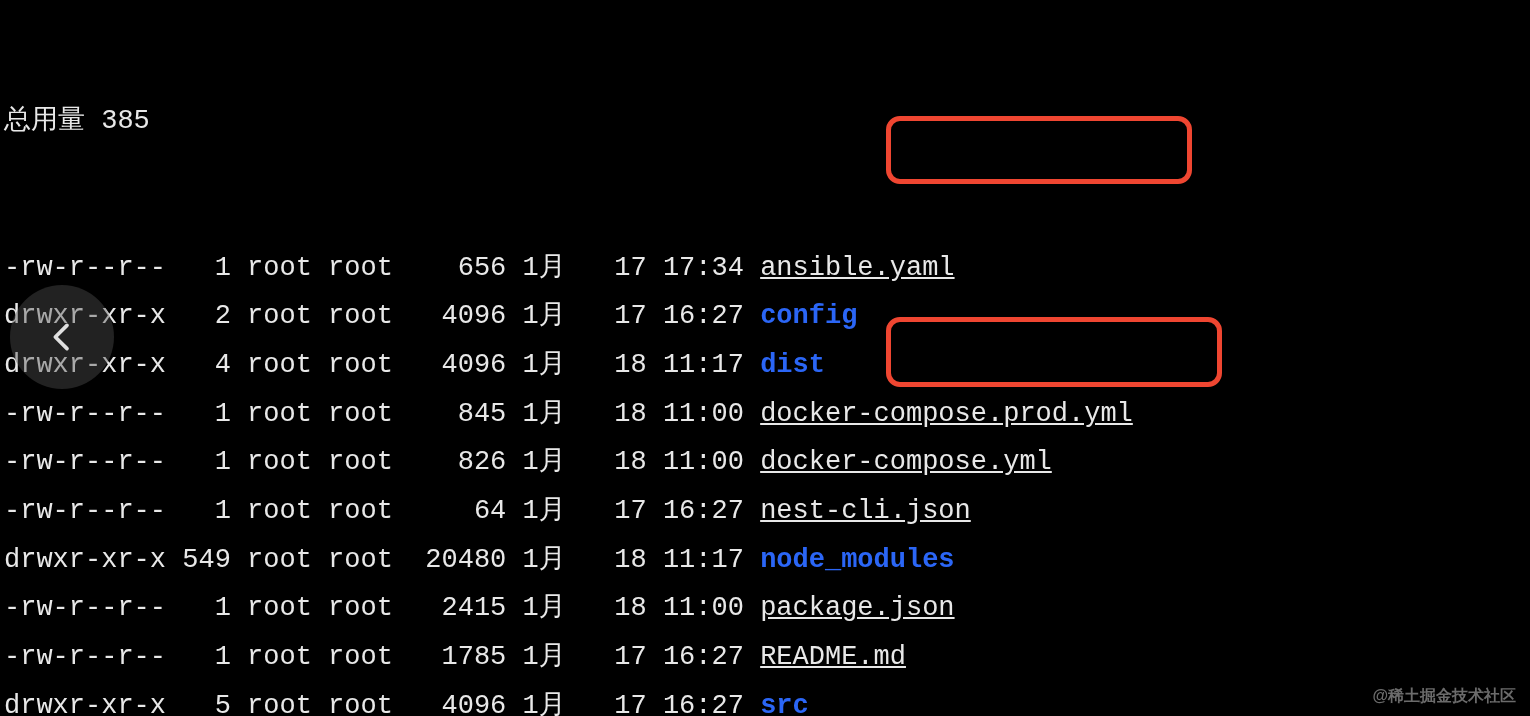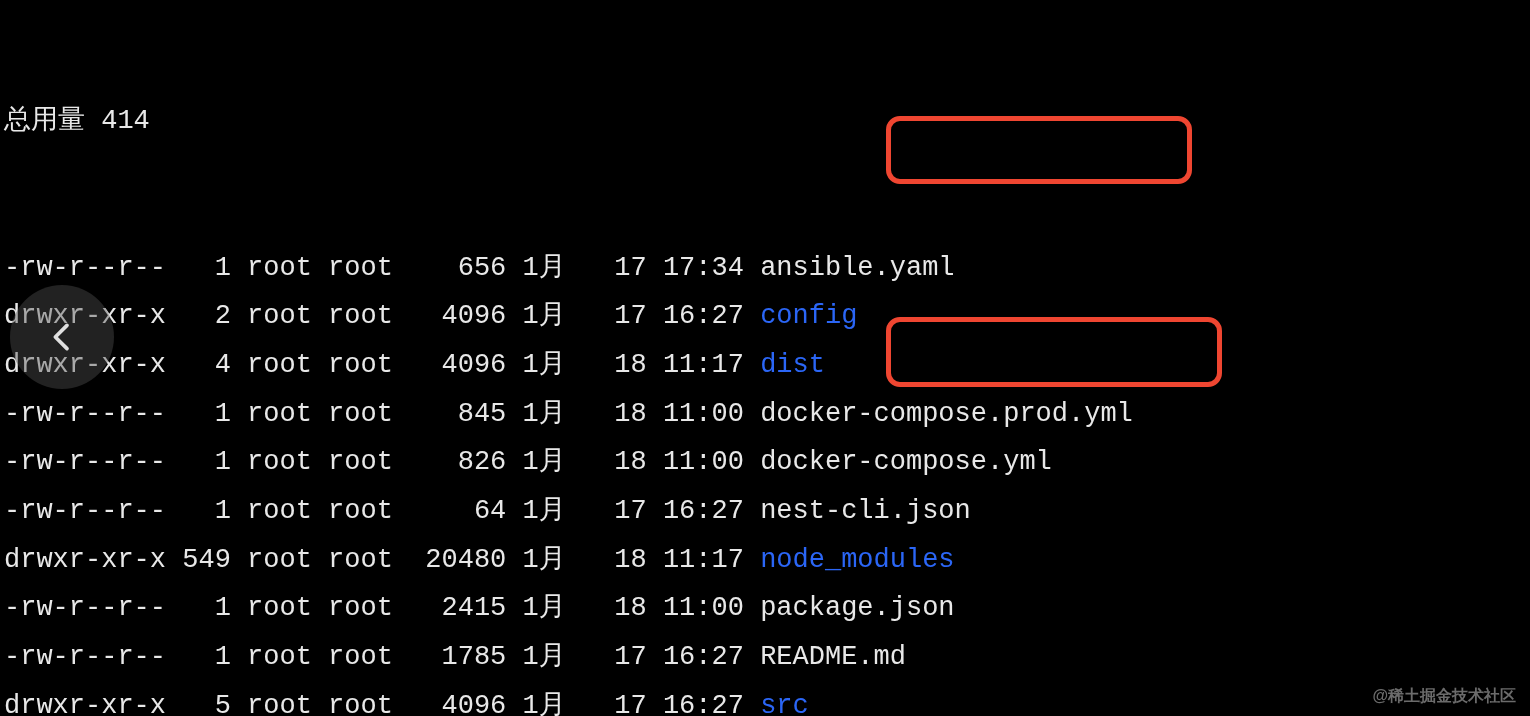--- a/index.html
+++ b/index.html
@@ -51,7 +51,7 @@
 <body>
 
 <div class="terminal">
-  <span class="row"><span>总用量</span> <span>414</span></span>
+  <span class="row"><span>总用量</span> <span>385</span></span>
   <div id="rows"><span class="row"><span>-rw-r--r--</span> <span>  1</span> <span>root</span> <span>root</span> <span>   656</span> <span>1月 </span>  <span>17</span> <span>17:34</span> <span class="file">ansible.yaml</span></span><span class="row"><span>drwxr-xr-x</span> <span>  2</span> <span>root</span> <span>root</span> <span>  4096</span> <span>1月 </span>  <span>17</span> <span>16:27</span> <span class="dir">config</span></span><span class="row"><span>drwxr-xr-x</span> <span>  4</span> <span>root</span> <span>root</span> <span>  4096</span> <span>1月 </span>  <span>18</span> <span>11:17</span> <span class="dir">dist</span></span><span class="row"><span>-rw-r--r--</span> <span>  1</span> <span>root</span> <span>root</span> <span>   845</span> <span>1月 </span>  <span>18</span> <span>11:00</span> <span class="file">docker-compose.prod.yml</span></span><span class="row"><span>-rw-r--r--</span> <span>  1</span> <span>root</span> <span>root</span> <span>   826</span> <span>1月 </span>  <span>18</span> <span>11:00</span> <span class="file">docker-compose.yml</span></span><span class="row"><span>-rw-r--r--</span> <span>  1</span> <span>root</span> <span>root</span> <span>    64</span> <span>1月 </span>  <span>17</span> <span>16:27</span> <span class="file">nest-cli.json</span></span><span class="row"><span>drwxr-xr-x</span> <span>549</span> <span>root</span> <span>root</span> <span> 20480</span> <span>1月 </span>  <span>18</span> <span>11:17</span> <span class="dir">node_modules</span></span><span class="row"><span>-rw-r--r--</span> <span>  1</span> <span>root</span> <span>root</span> <span>  2415</span> <span>1月 </span>  <span>18</span> <span>11:00</span> <span class="file">package.json</span></span><span class="row"><span>-rw-r--r--</span> <span>  1</span> <span>root</span> <span>root</span> <span>  1785</span> <span>1月 </span>  <span>17</span> <span>16:27</span> <span class="file">README.md</span></span><span class="row"><span>drwxr-xr-x</span> <span>  5</span> <span>root</span> <span>root</span> <span>  4096</span> <span>1月 </span>  <span>17</span> <span>16:27</span> <span class="dir">src</span></span></div>
   <div class="hl hl1"></div>
   <div class="hl hl2"></div>

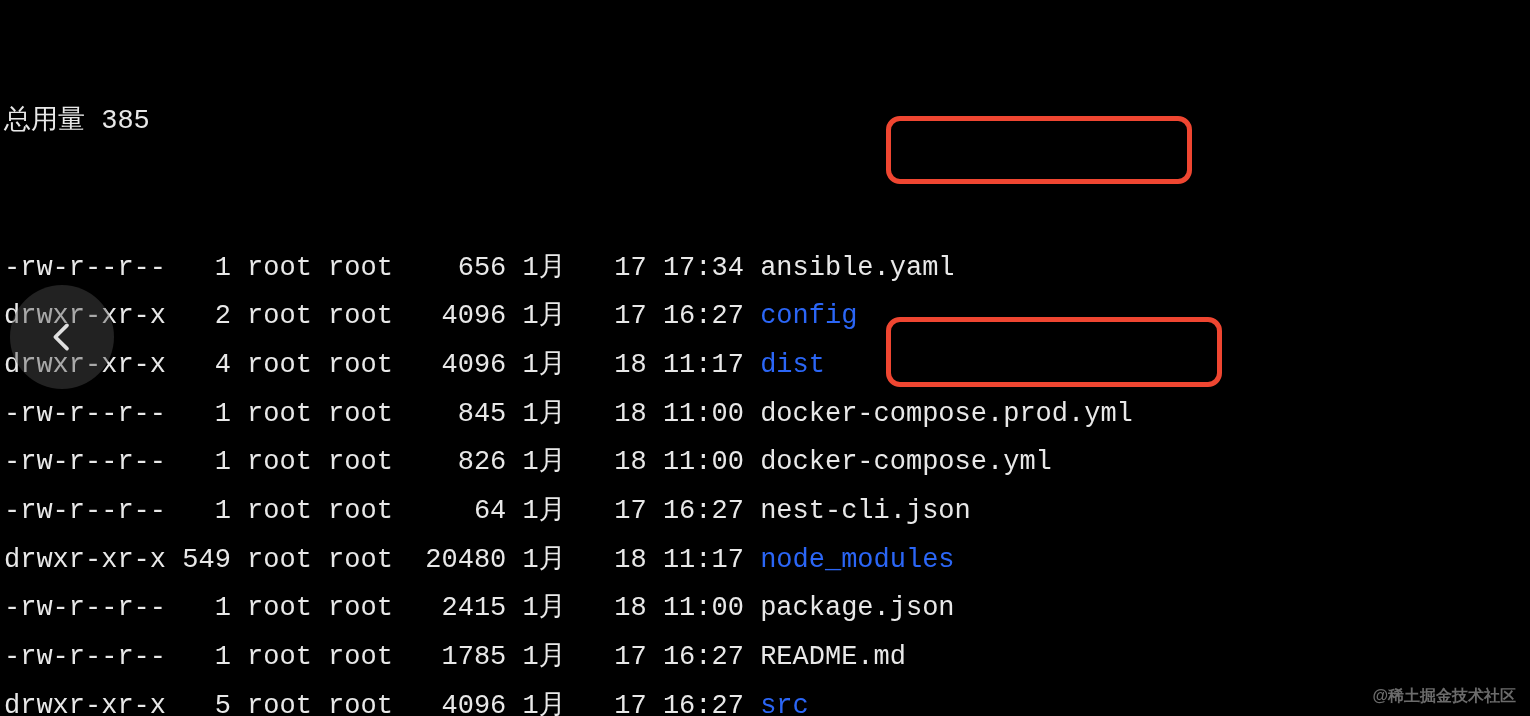--- a/index.html
+++ b/index.html
@@ -18,7 +18,7 @@
     .terminal { white-space: pre; position: relative; }
     .row { display: block; height: 48.7px; }
     .dir { color: #2b66f6; }
-    .file { color: #e8e8e8; }
+    .file { color: #e8e8e8; text-decoration: underline; }
     .hl {
       position: absolute;
       border: 5px solid #ef4631;

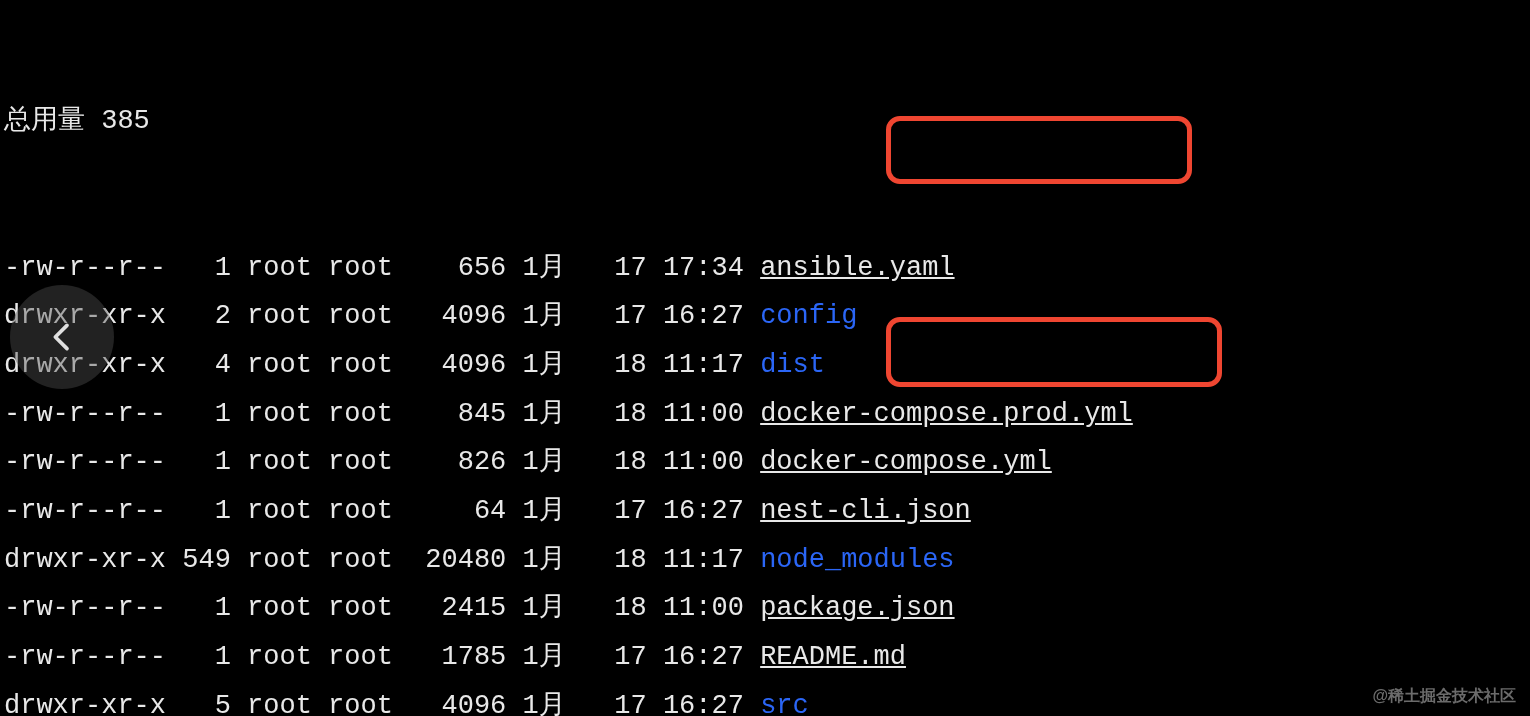--- a/index.html
+++ b/index.html
@@ -17,7 +17,7 @@
     }
     .terminal { white-space: pre; position: relative; }
     .row { display: block; height: 48.7px; }
-    .dir { color: #2b66f6; }
+    .dir { color: #2b66f6; font-weight: bold; }
     .file { color: #e8e8e8; text-decoration: underline; }
     .hl {
       position: absolute;

